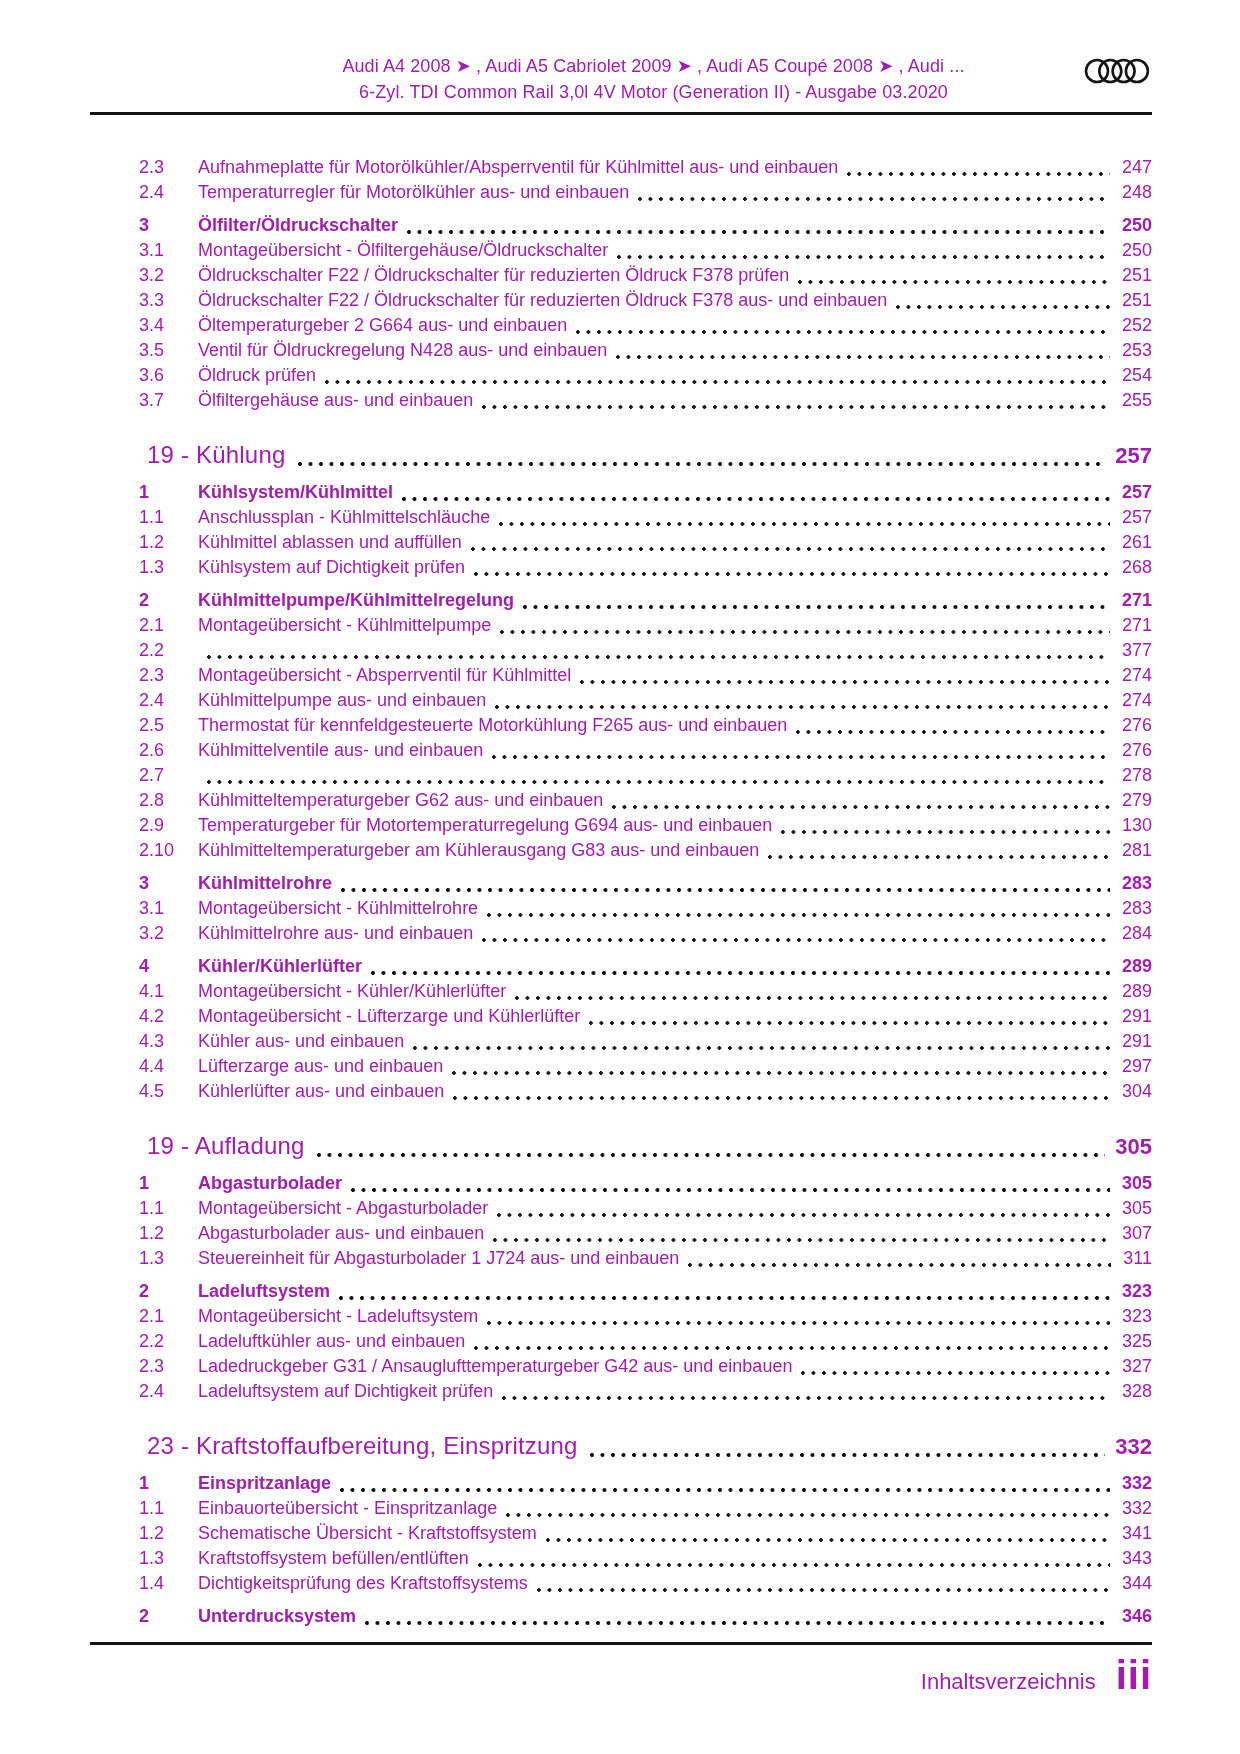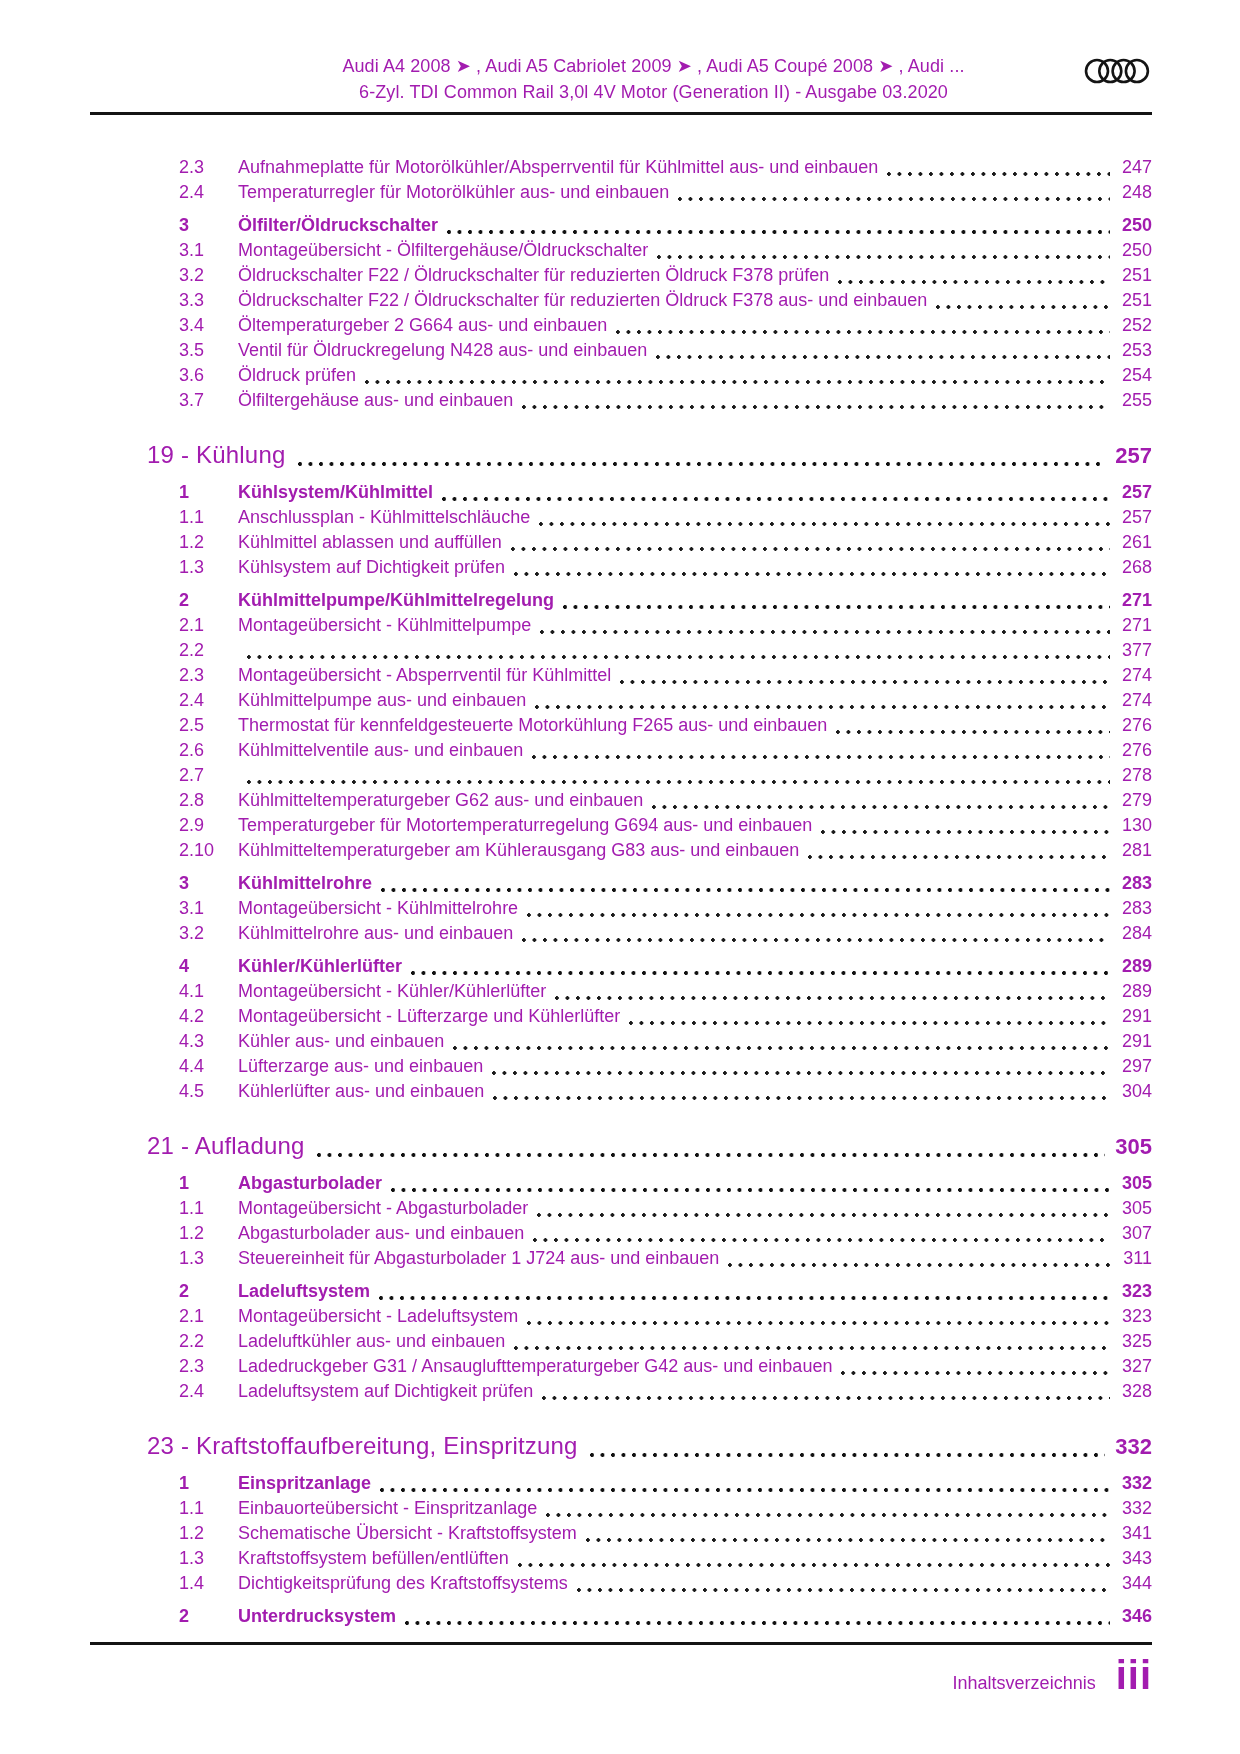--- a/index.html
+++ b/index.html
@@ -51,7 +51,7 @@
   }
   .row .num {
     flex: 0 0 59px;
-    margin-left: 89px;
+    margin-left: 49px;
   }
   .row .title { flex: 0 0 auto; }
   .leader {

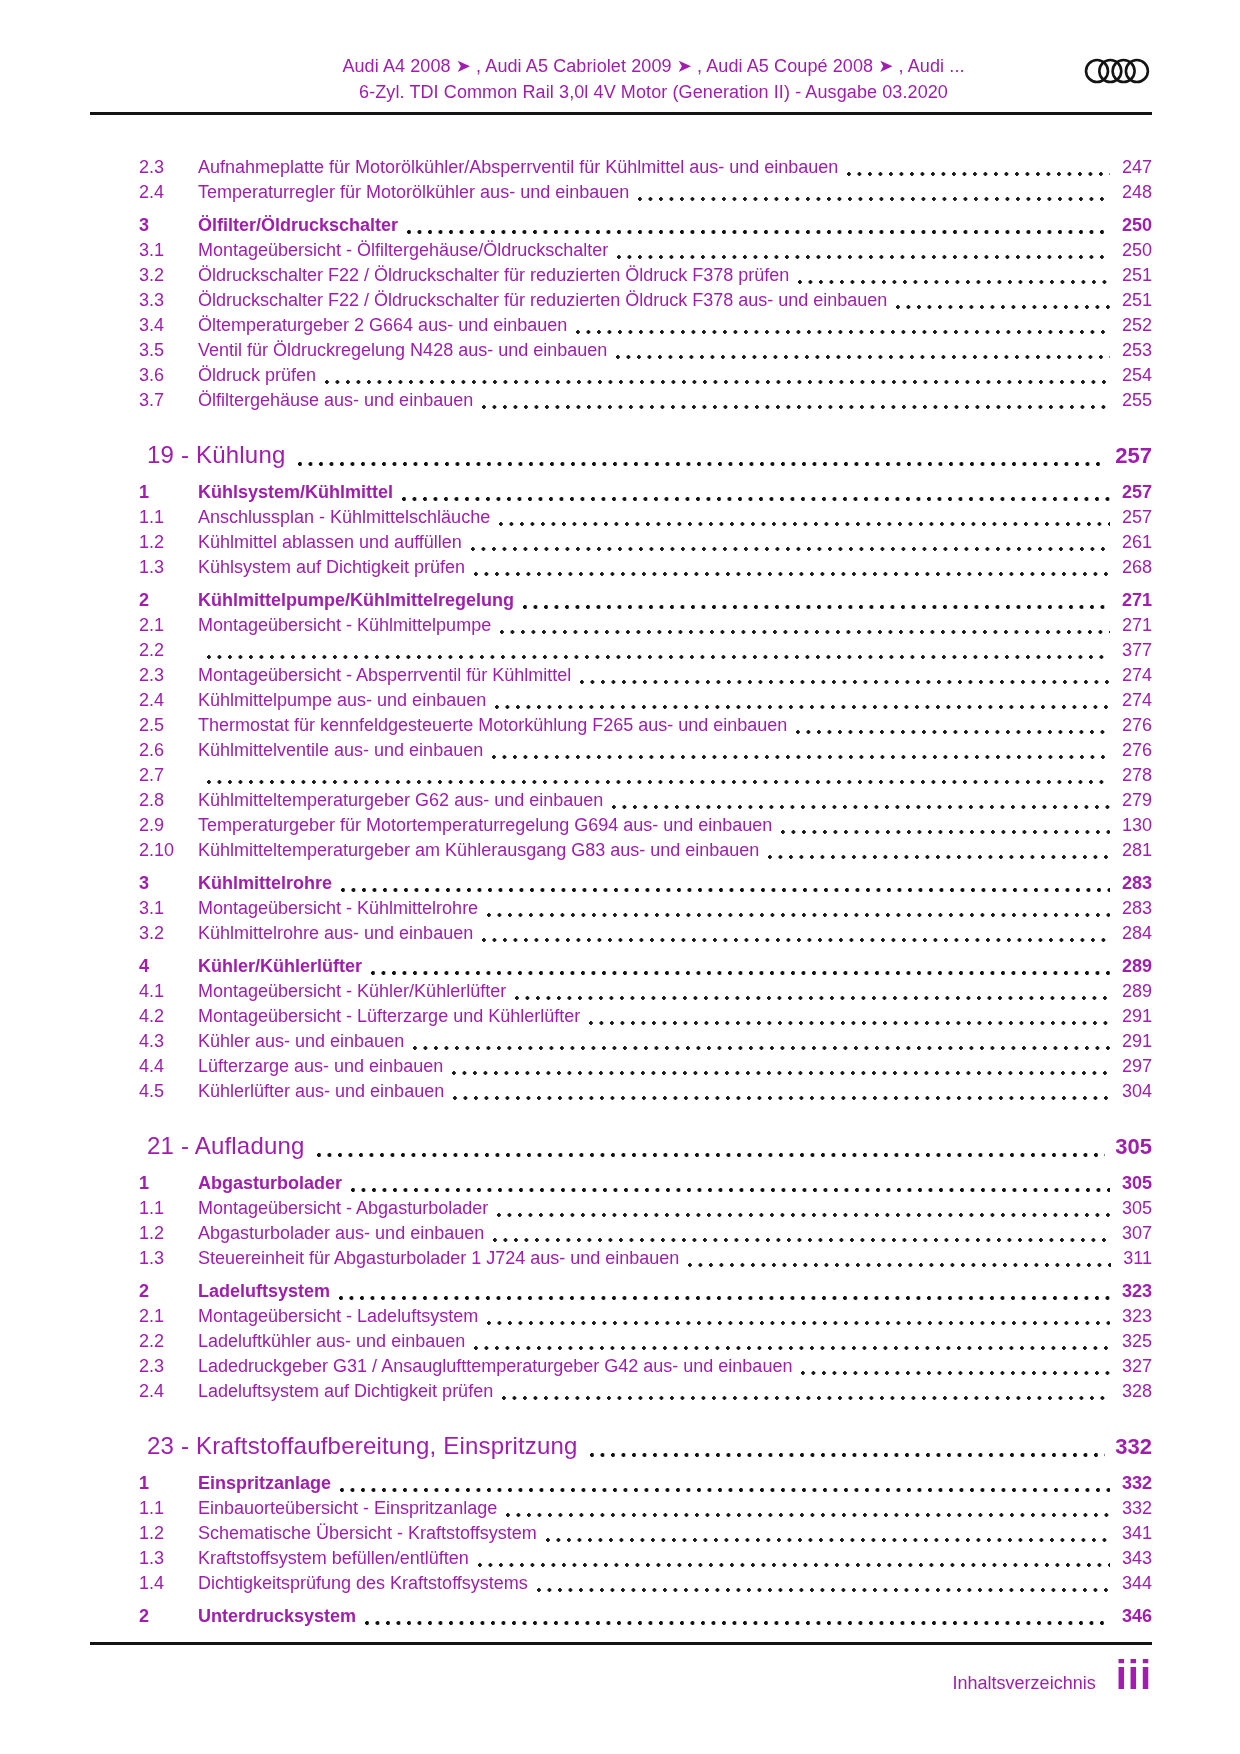--- a/index.html
+++ b/index.html
@@ -349,7 +349,7 @@
           <span class="pg">304</span>
         </div>
         <div class="chapter-row">
-          <span class="ch-label">21 - Aufladung</span>
+          <span class="ch-label">19 - Aufladung</span>
           <span class="leader"></span>
           <span class="ch-page">305</span>
         </div>

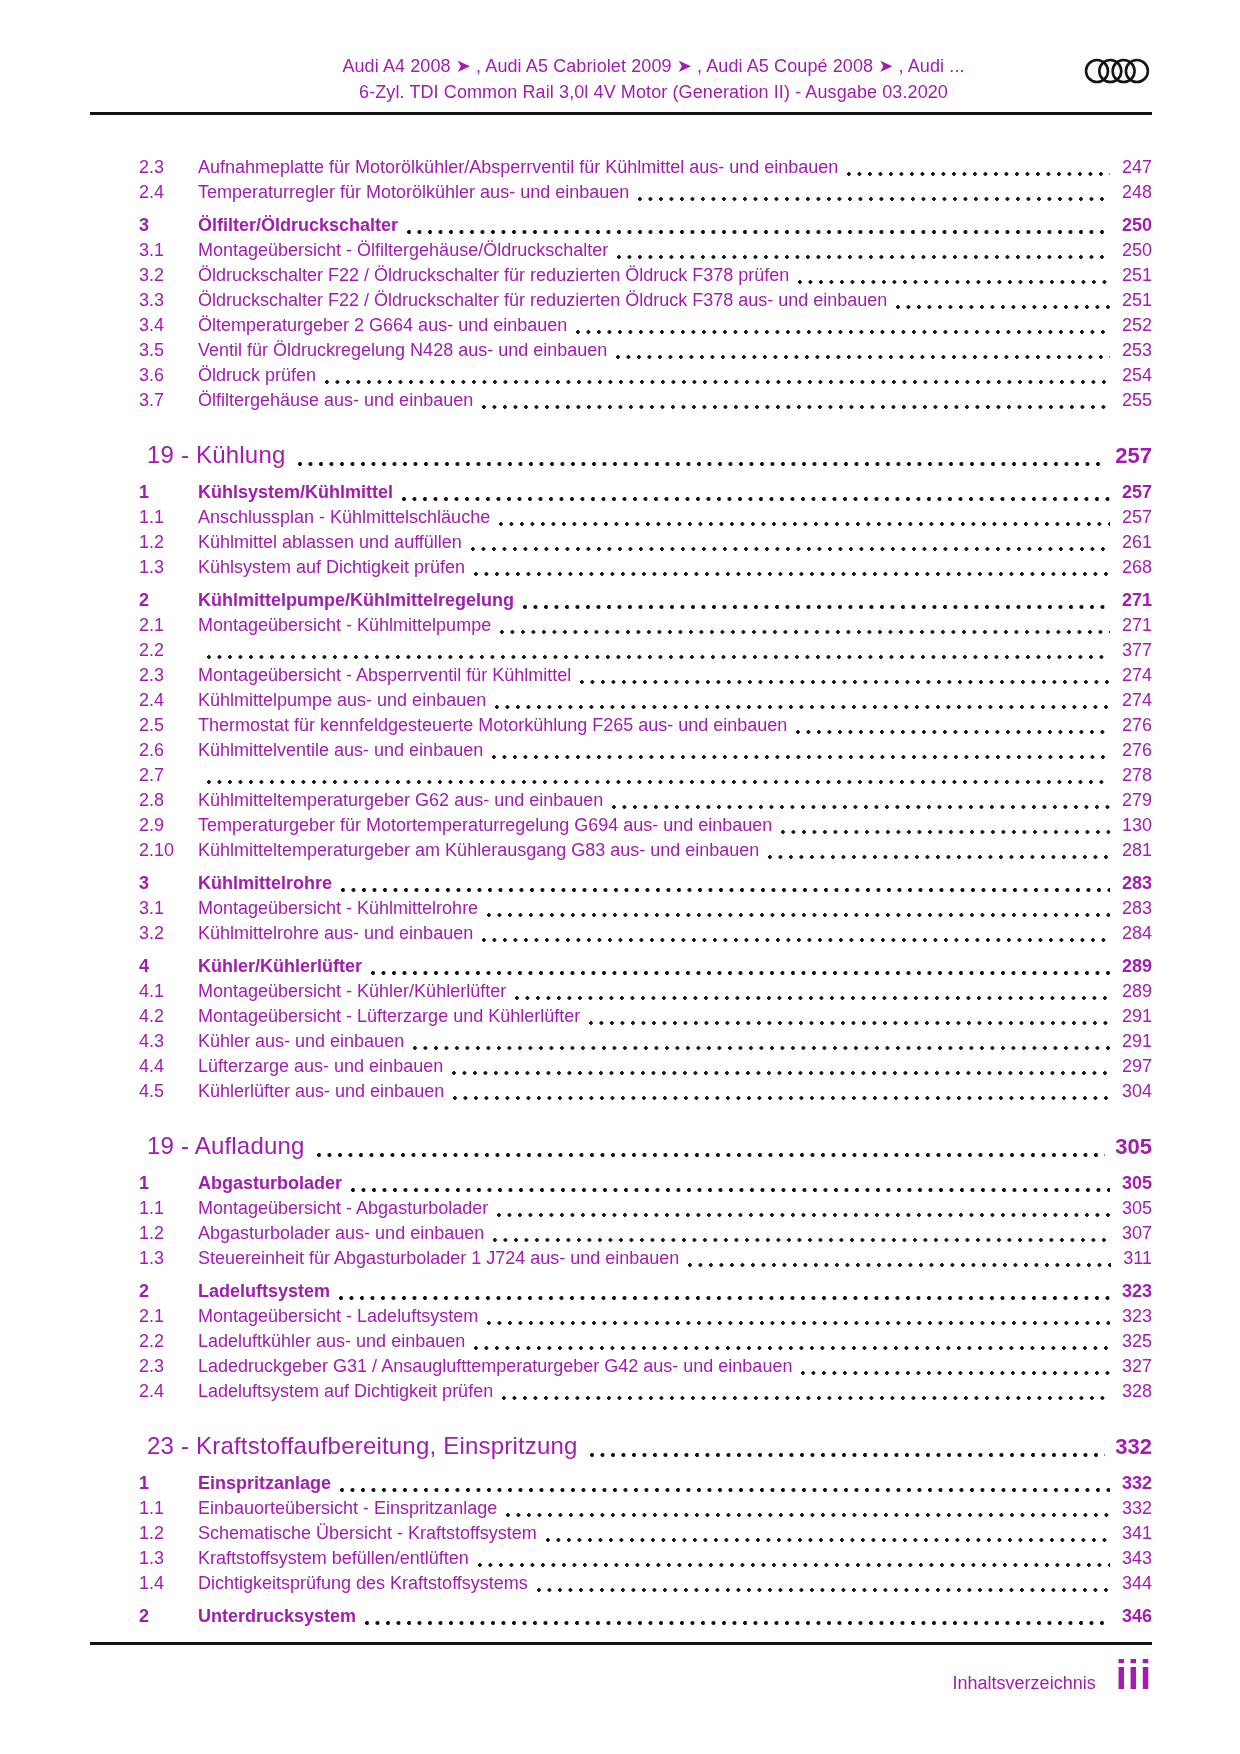--- a/index.html
+++ b/index.html
@@ -108,7 +108,7 @@
     align-items: baseline;
     gap: 20px;
   }
-  .footer-label { font-size: 18px; }
+  .footer-label { font-size: 22px; }
   .footer-page {
     font-size: 40px;
     font-weight: bold;

